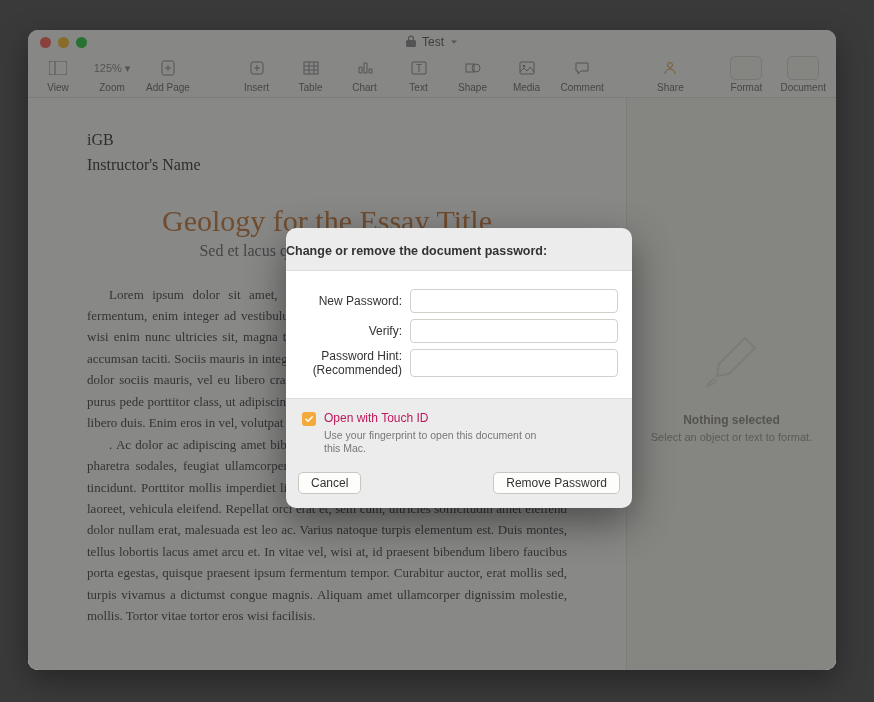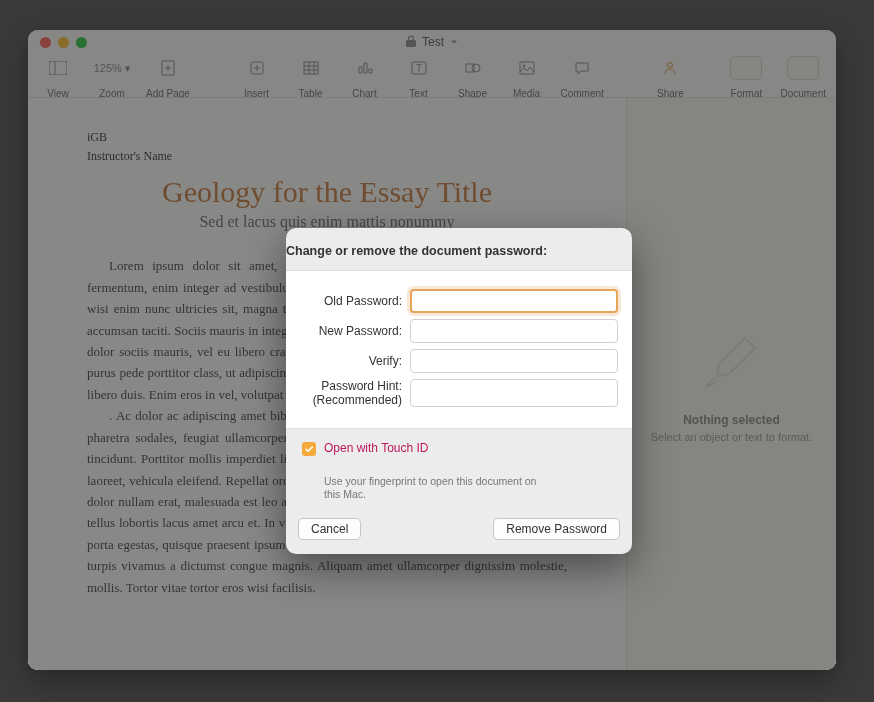--- a/index.html
+++ b/index.html
@@ -30,7 +30,7 @@
       display:flex; align-items:flex-start; padding: 4px 10px 0; gap:8px;
       color:#6b6b6b; font-size:10px;
     }
-    .tbtn { display:flex; flex-direction:column; align-items:center; gap:10px; min-width:40px; cursor:pointer; }
+    .tbtn { display:flex; flex-direction:column; align-items:center; gap:4px; min-width:40px; cursor:pointer; }
     .tbtn .ic { height:20px; display:flex; align-items:center; justify-content:center; }
     .toolbar-spacer { flex:1; }
     .tgrp { display:flex; gap:14px; }

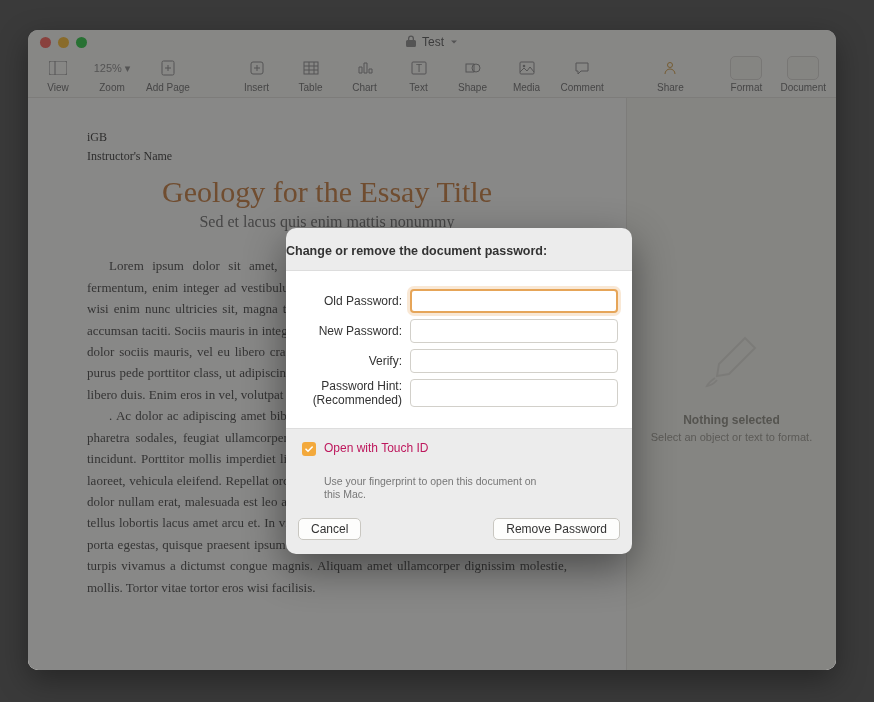--- a/index.html
+++ b/index.html
@@ -38,7 +38,7 @@
     .content { display:flex; height:calc(100% - 68px); }
     .page-area { flex:1; overflow:hidden; padding:30px 40px; background:#fdfcfa; }
     .page { width:480px; margin:0 auto; font-family: Georgia, 'Times New Roman', serif; color:#333; }
-    .meta { font-size:12px; line-height:1.55; margin-bottom:10px; }
+    .meta { font-size:16px; line-height:1.55; margin-bottom:26px; }
     .doc-title { font-size:30px; text-align:center; color:#c77a3b; font-weight:400; margin-bottom:4px; }
     .doc-sub { font-size:16px; text-align:center; color:#6b6b6b; margin-bottom:24px; }
     .body-text { font-size:13px; line-height:1.65; text-align:justify; color:#444; }

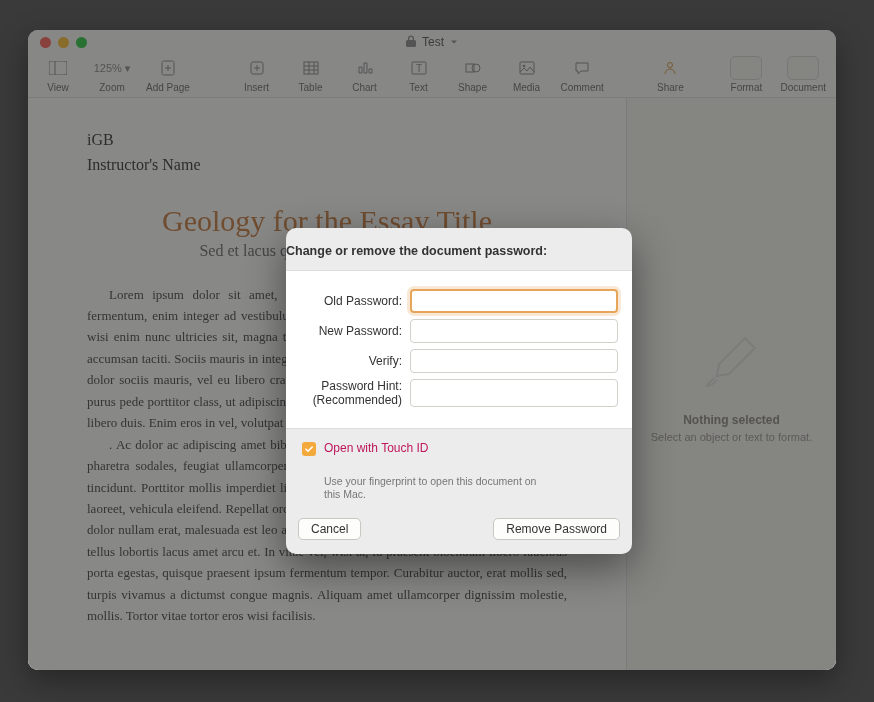--- a/index.html
+++ b/index.html
@@ -283,10 +283,6 @@
 
     <div class="sheet-form">
       <div class="frow">
-        <label>Old Password:</label>
-        <input class="pinput focus" type="password" value="" style="">
-      </div>
-      <div class="frow">
         <label>New Password:</label>
         <input class="pinput" type="password" value="" style="">
       </div>

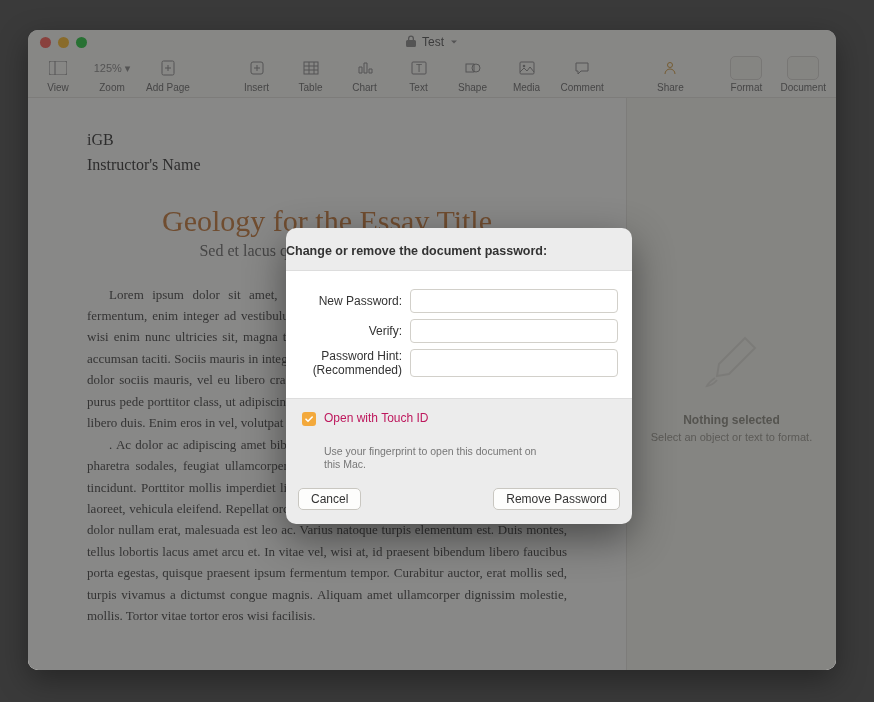--- a/index.html
+++ b/index.html
@@ -84,7 +84,7 @@
     }
     .chk svg { display:block; }
     .midtext .t1 { font-size:12px; font-weight:500; color:#be185d; }
-    .midtext .t2 { font-size:10.5px; color:#777; line-height:1.3; margin-top:20px; max-width:230px; }
+    .midtext .t2 { font-size:10.5px; color:#777; line-height:1.3; margin-top:4px; max-width:230px; }
     .sheet-bot {
       padding:12px 12px 14px; display:flex; gap:8px; align-items:center;
     }

